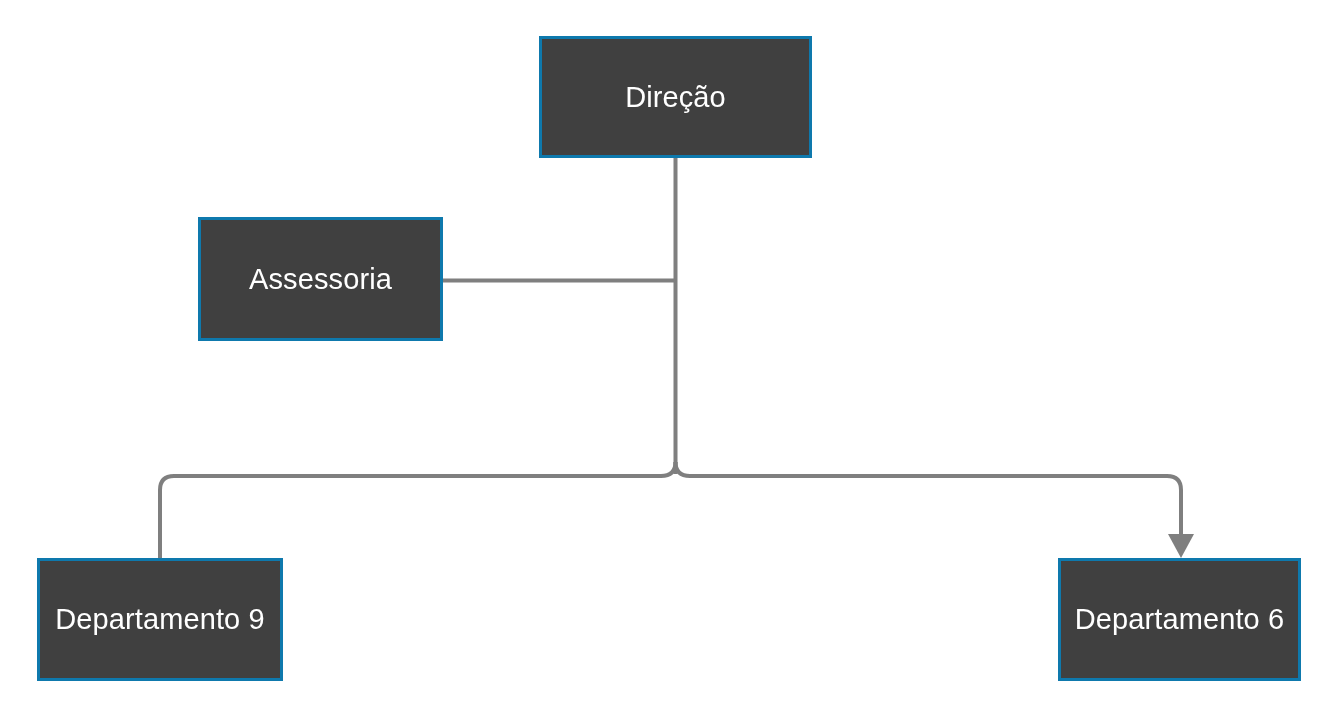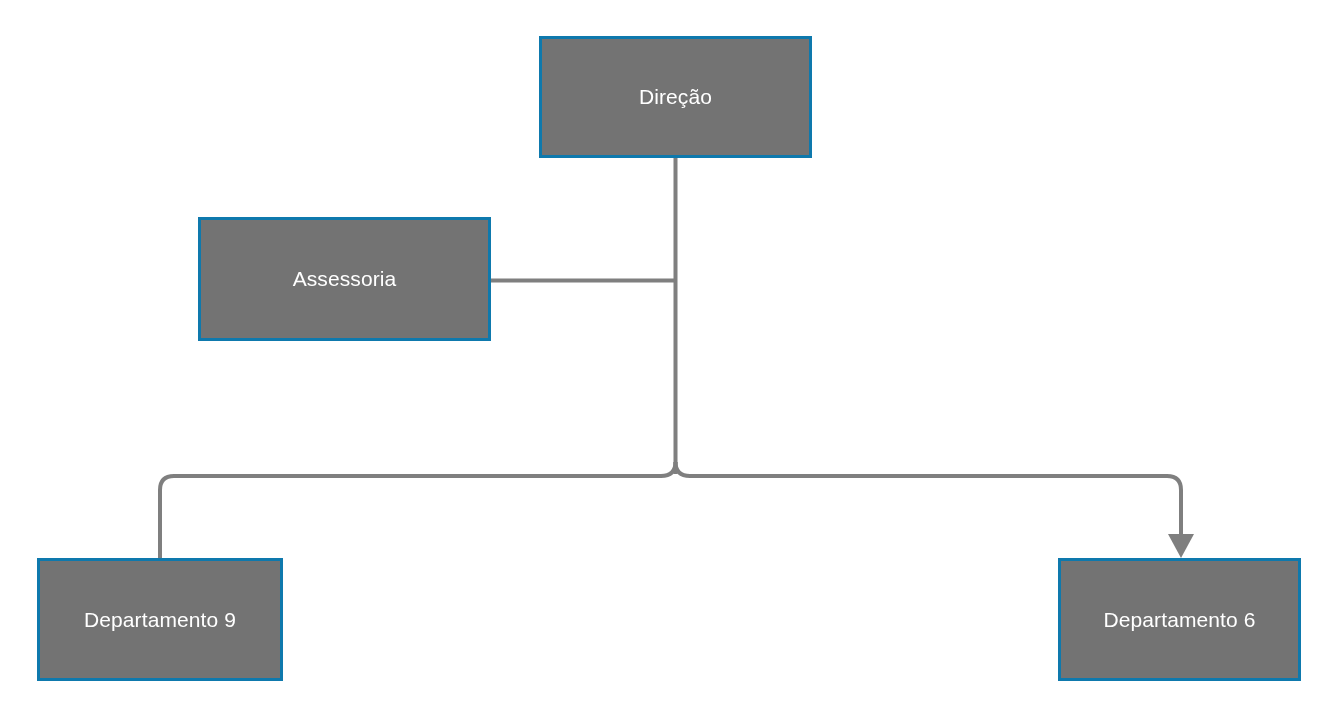--- a/index.html
+++ b/index.html
@@ -30,10 +30,10 @@
     display: flex;
     align-items: center;
     justify-content: center;
-    background: #737373;
+    background: #404040;
     border: 3px solid #0e79ad;
     color: #ffffff;
-    font-size: 21px;
+    font-size: 29px;
     line-height: 1.2;
     letter-spacing: 0.1px;
     text-align: center;

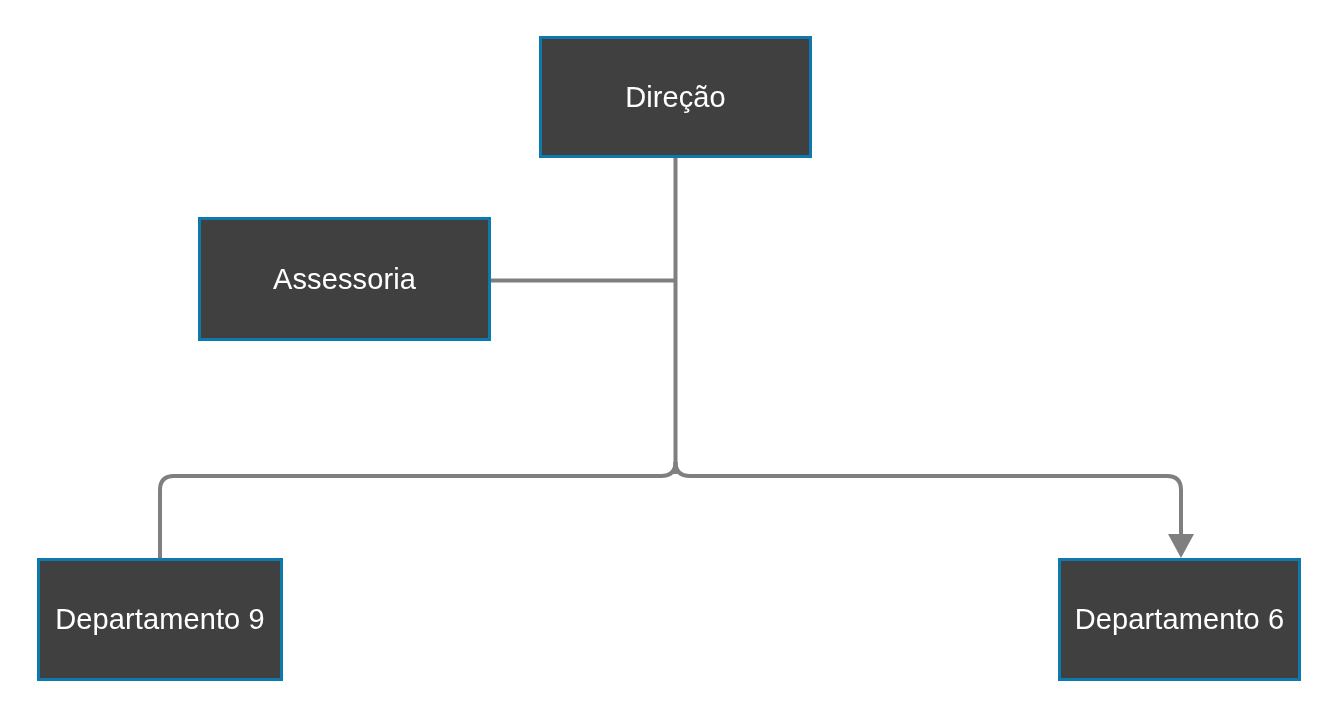--- a/index.html
+++ b/index.html
@@ -52,7 +52,7 @@
   #node-assessoria {
     left: 198px;
     top: 217px;
-    width: 293px;
+    width: 245px;
     height: 124px;
   }
   #node-departamento-1 {

